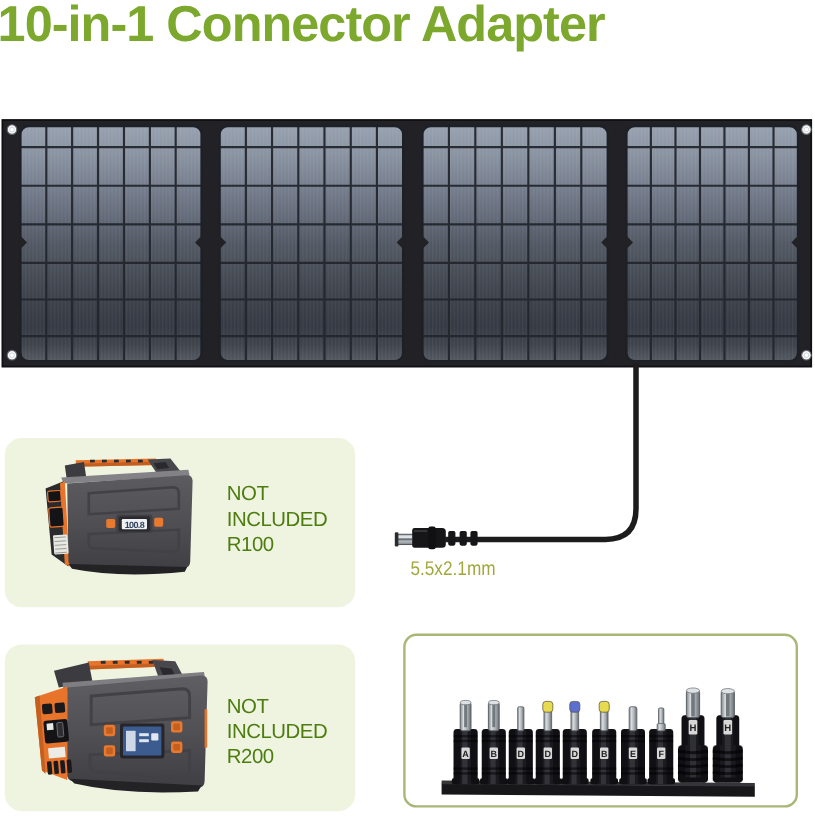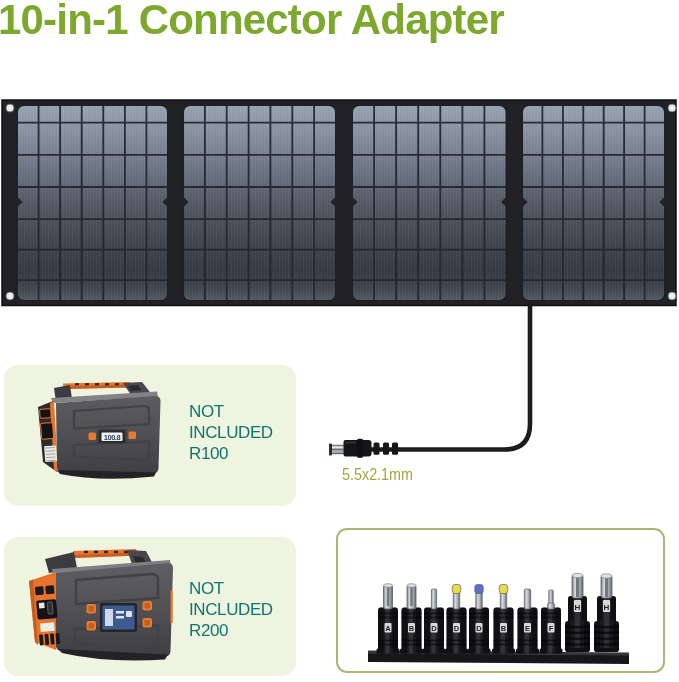--- a/index.html
+++ b/index.html
@@ -7,7 +7,7 @@
 .abs{position:absolute;}
 #title{left:-2px;top:-4px;font-size:42px;font-weight:bold;color:#7CA82D;letter-spacing:-0.8px;white-space:nowrap;}
 .gbox{background:#eff4e1;border-radius:14px;width:292px;left:4px;height:141px;}
-.gtxt{font-size:17px;color:#0f766e;line-height:21px;letter-spacing:-0.4px;}
+.gtxt{font-size:17px;color:#4d7c0f;line-height:21px;letter-spacing:-0.4px;}
 #mm{font-size:16.5px;color:#a0a83e;left:342px;top:464.5px;transform:scaleX(0.87);transform-origin:left top;}
 svg text{font-family:"Liberation Sans",sans-serif;}
 </style>

